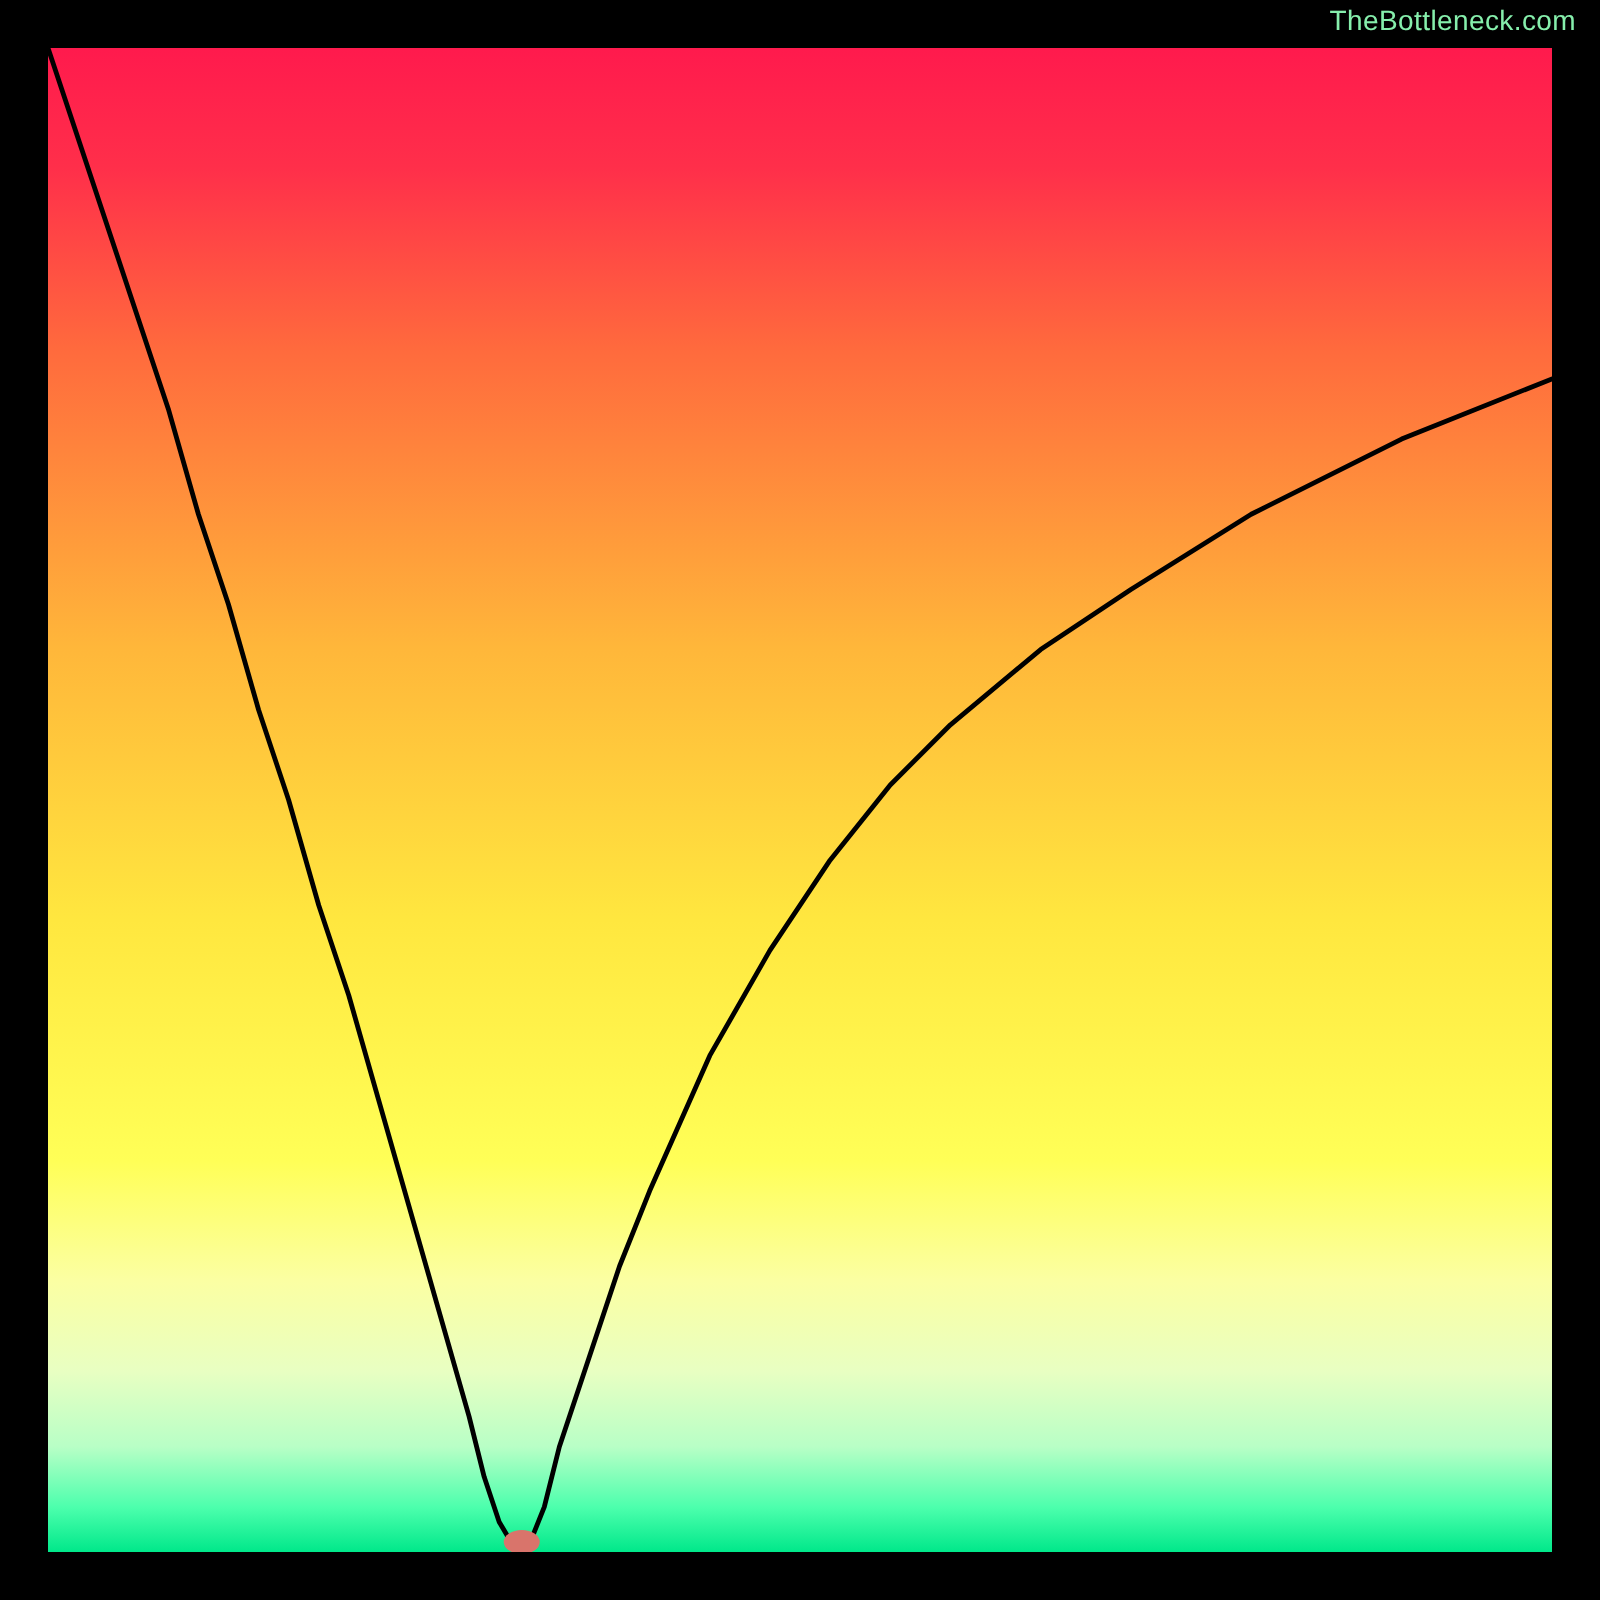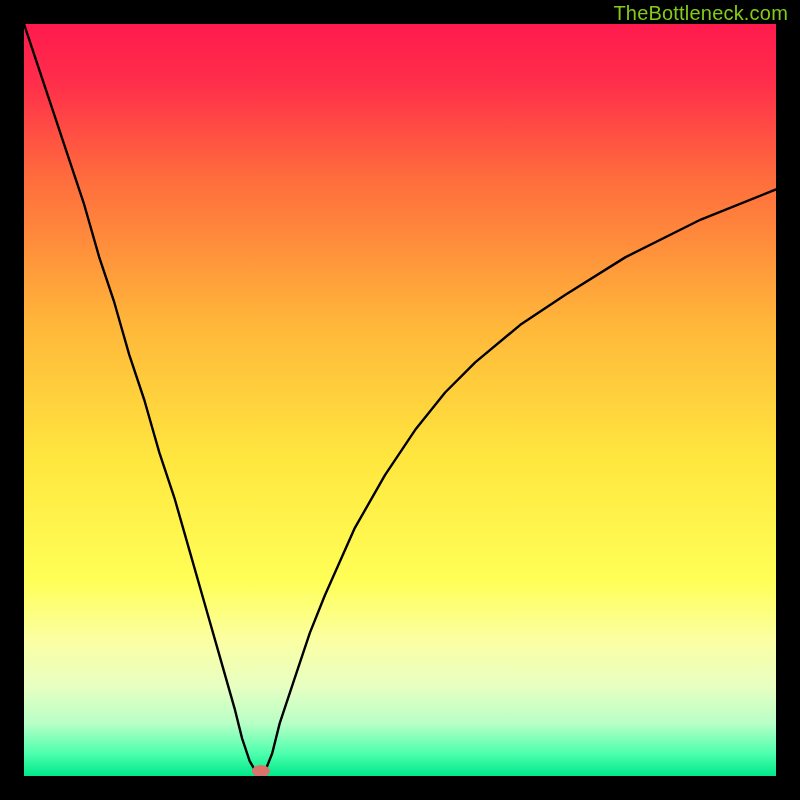--- a/index.html
+++ b/index.html
@@ -30,9 +30,9 @@
     top: 2px;
     right: 12px;
     font-family: Arial, Helvetica, sans-serif;
-    font-size: 20px;
+    font-size: 14px;
     font-weight: 500;
-    color: #84cc16;
+    color: #86efac;
     letter-spacing: 0.2px;
   }
 </style>

